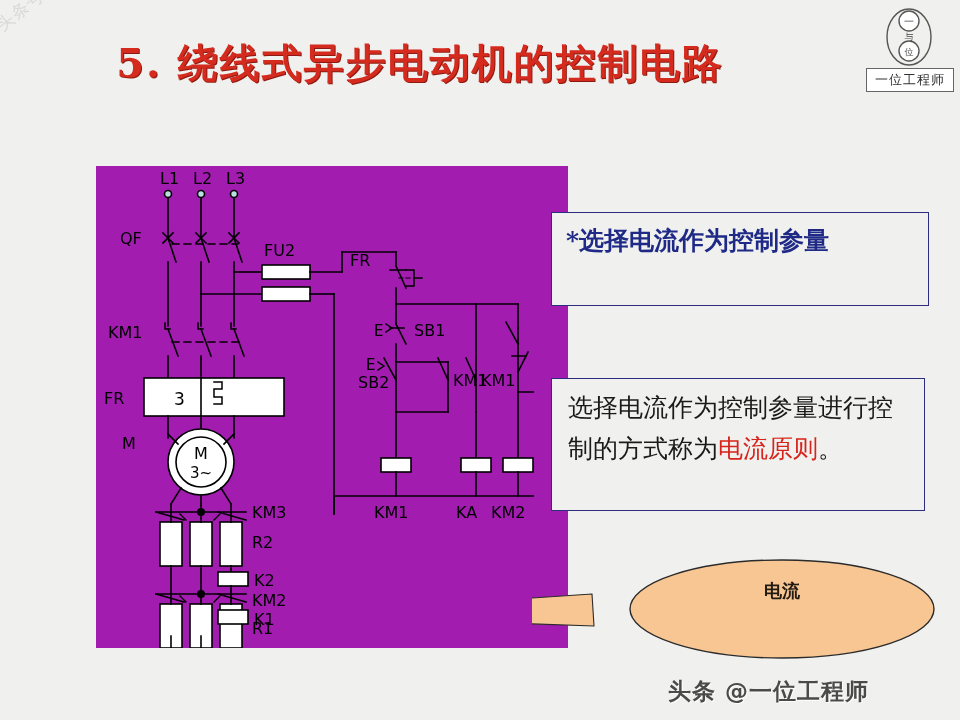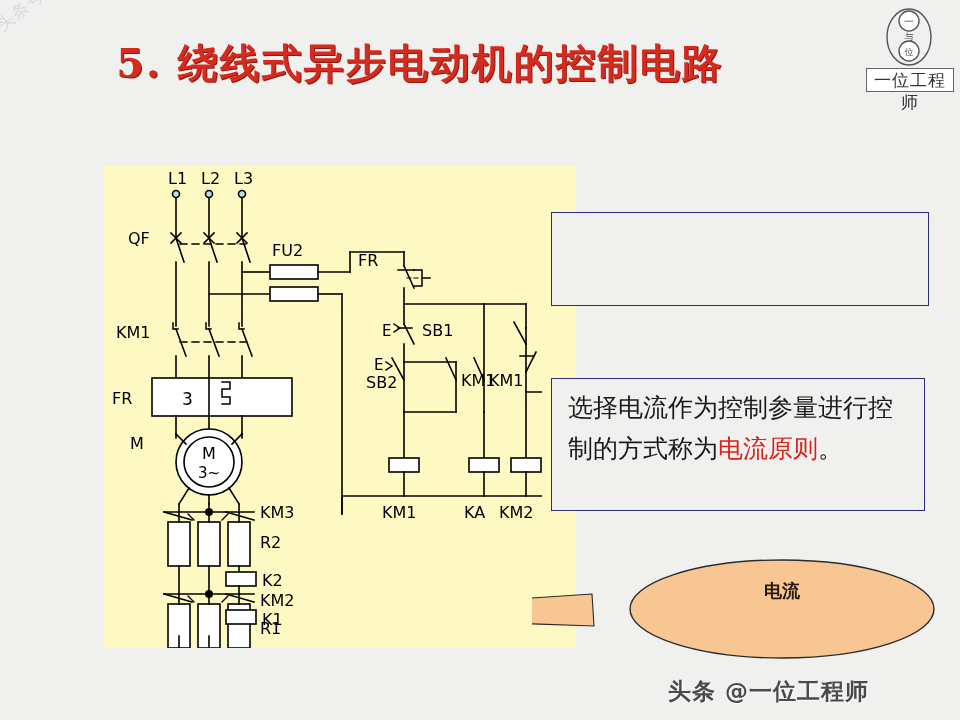--- a/index.html
+++ b/index.html
@@ -38,7 +38,7 @@
   #logo .namebox{
     position:absolute;left:0;bottom:0;width:86px;height:22px;
     border:1.5px solid #666;background:#fff;
-    font-size:17px;line-height:22px;text-align:center;color:#333;
+    font-size:13px;line-height:22px;text-align:center;color:#333;
     font-family:"DejaVu Sans",sans-serif;letter-spacing:1px;
   }
 

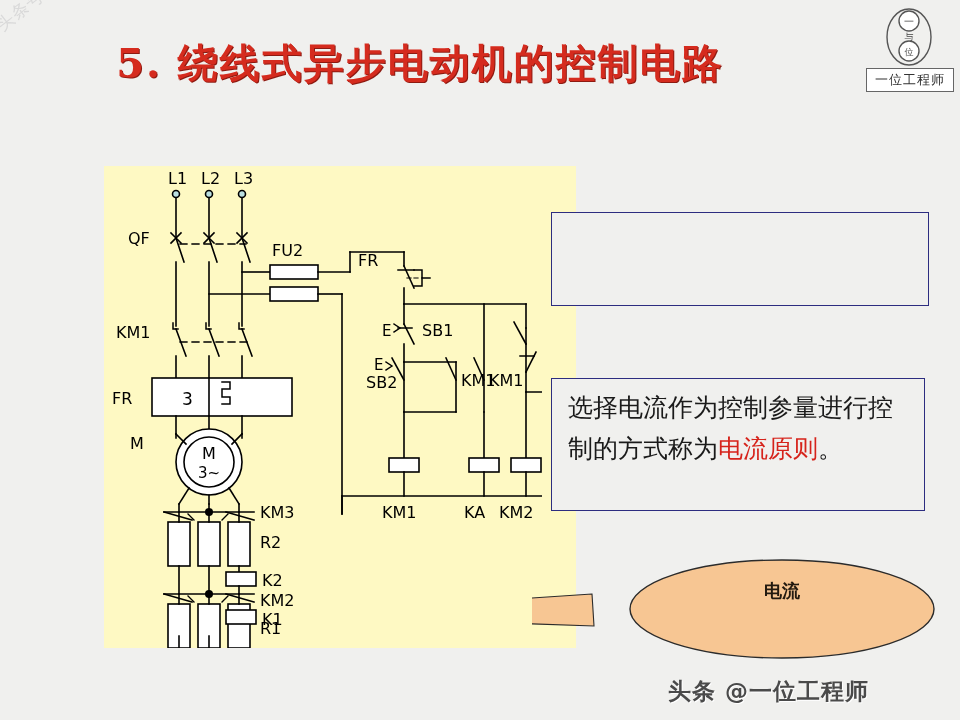--- a/index.html
+++ b/index.html
@@ -45,8 +45,7 @@
   
   #panel{
     position:absolute;left:96px;top:166px;width:472px;height:482px;
-    background:#fef9c3;
-    margin-left:8px;
+    background:#a21caf;
   }
   #panel svg{display:block;}
 

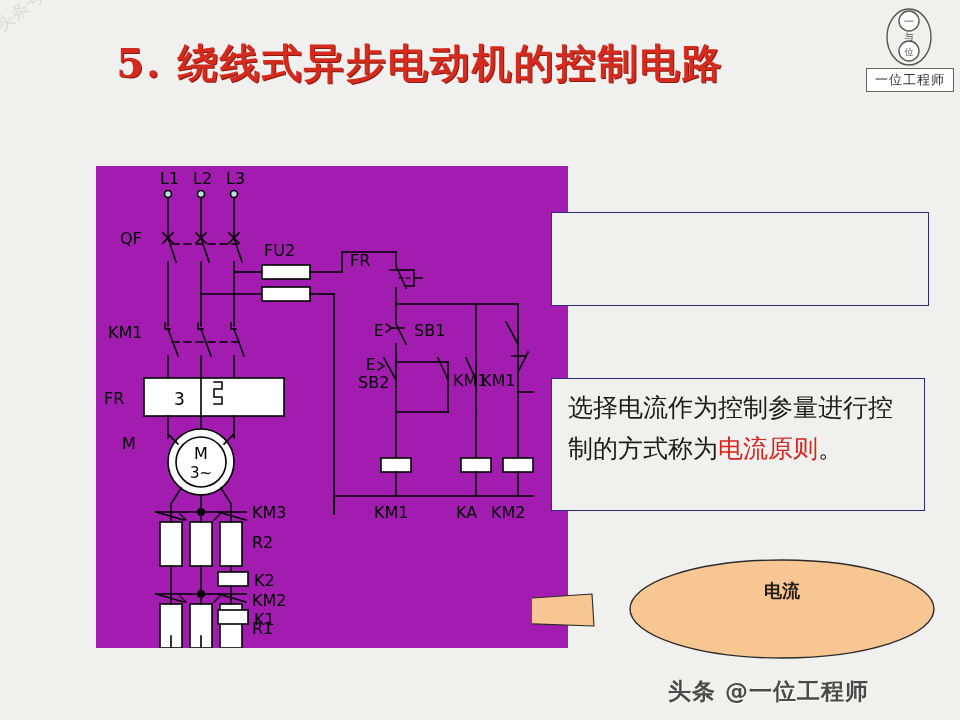--- a/index.html
+++ b/index.html
@@ -302,6 +302,7 @@
   </div>
 
   <div id="box1" class="tbox">
+    <div class="line">*选择电流作为控制参量</div>
   </div>
 
   <div id="box2" class="tbox">

